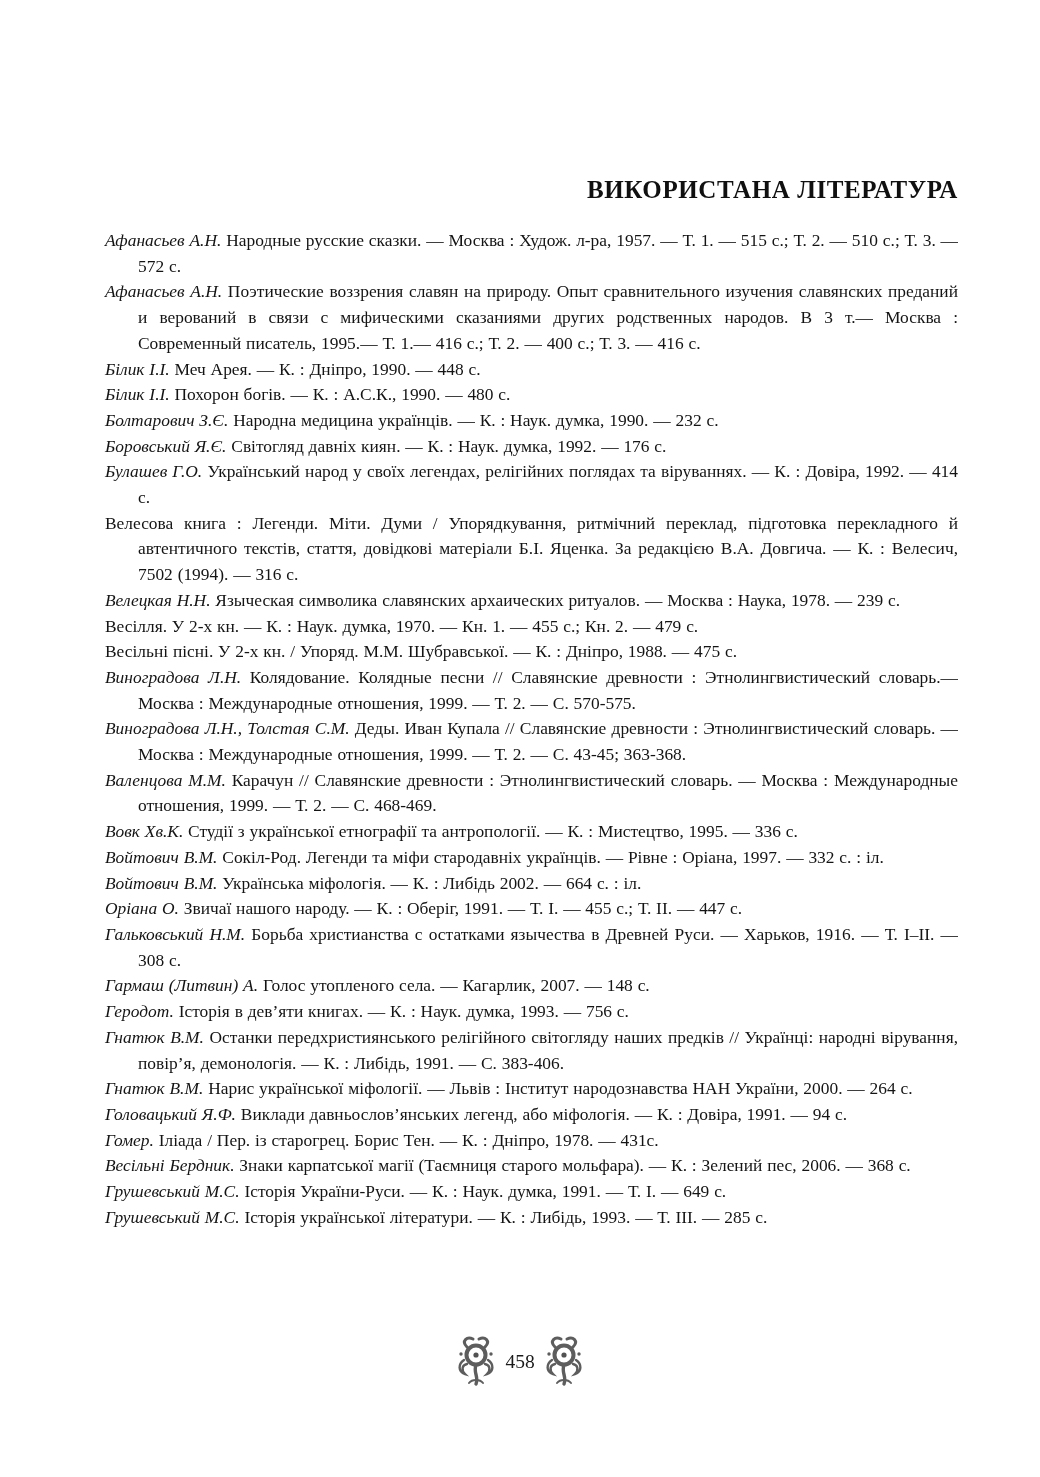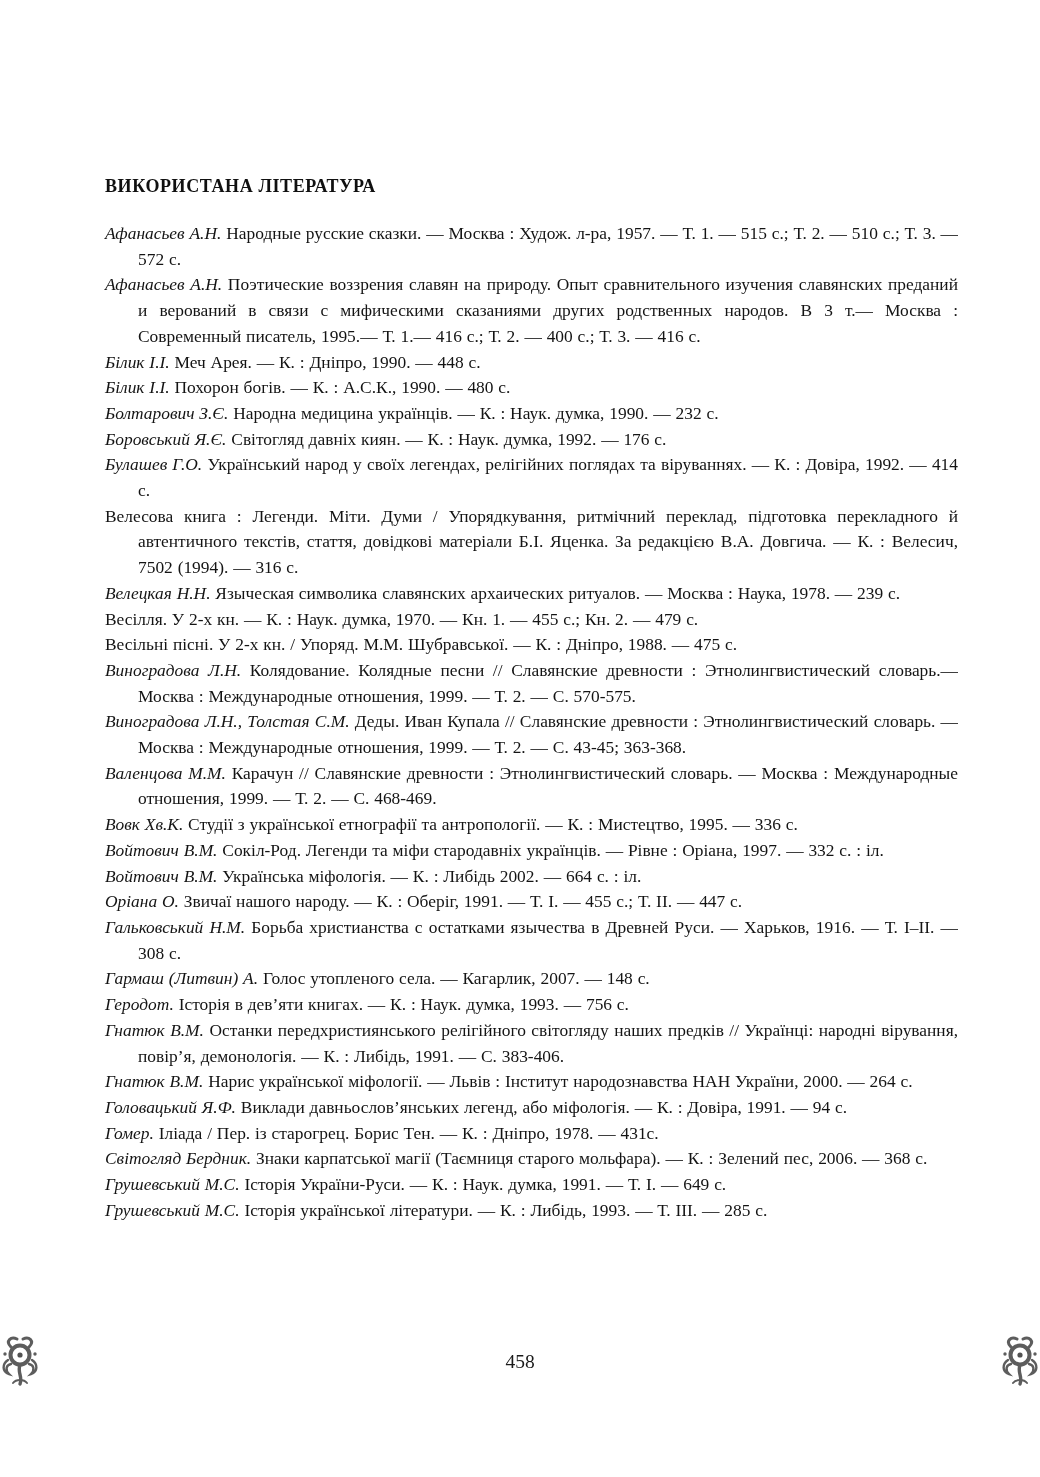--- a/index.html
+++ b/index.html
@@ -20,8 +20,8 @@
   }
   .page-title {
     margin: 0 0 24px 0;
-    text-align: left;
-    font-size: 18px;
+    text-align: right;
+    font-size: 25px;
     font-weight: bold;
     letter-spacing: 0.6px;
     color: #101010;

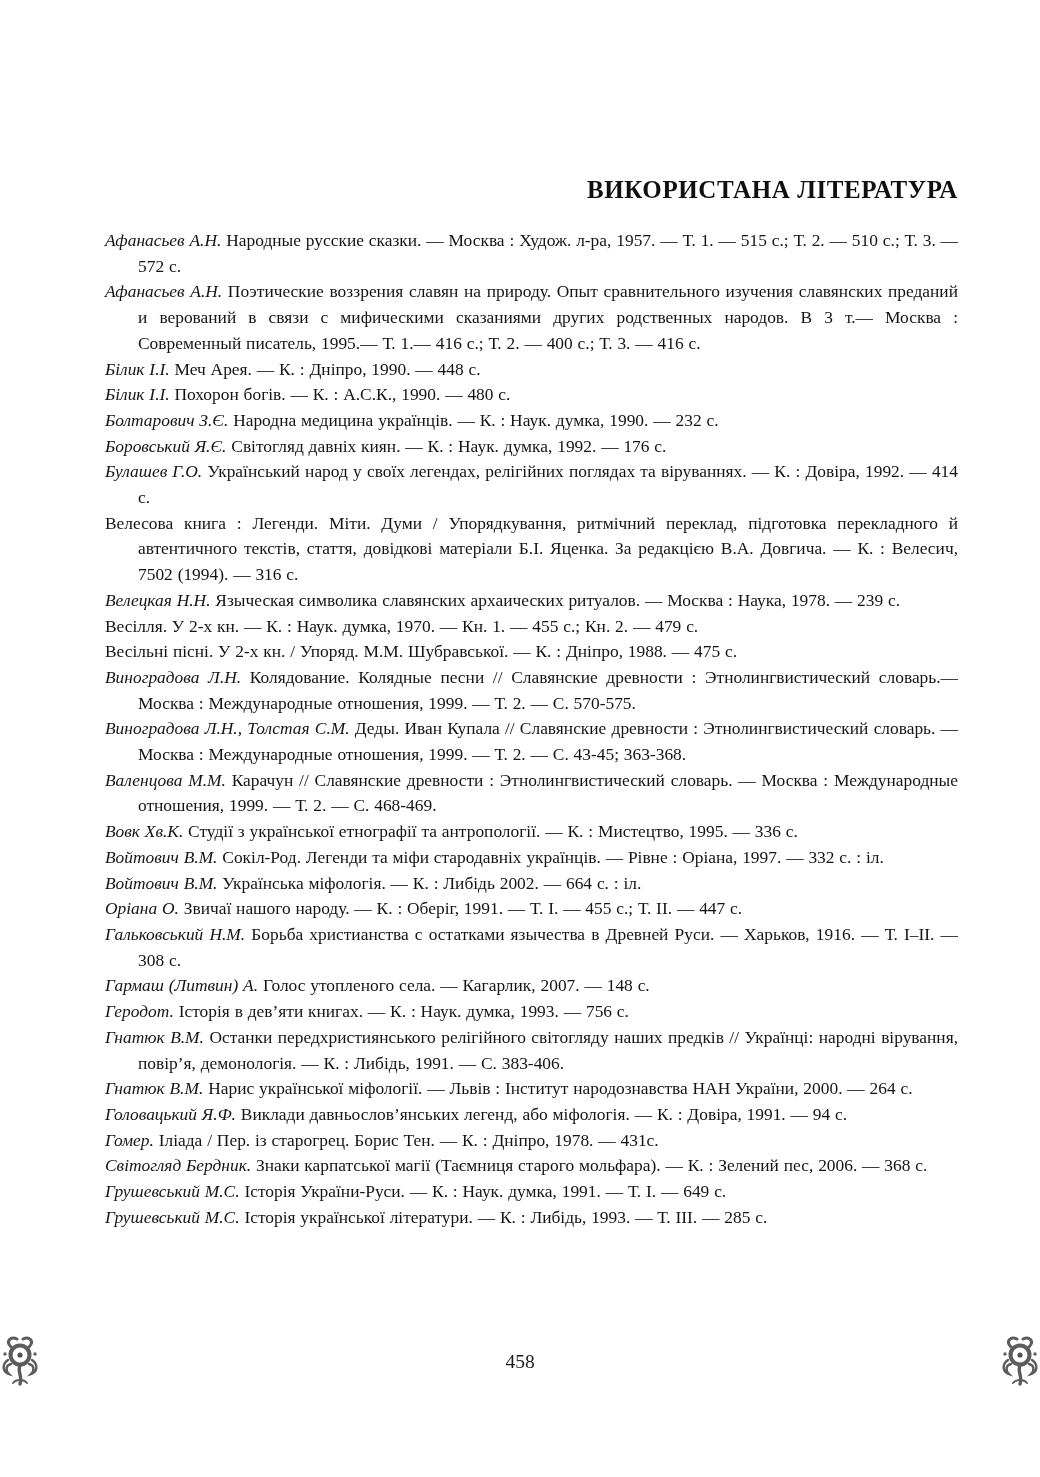--- a/index.html
+++ b/index.html
@@ -94,7 +94,7 @@
       <p class="entry"><i>Гнатюк В.М.</i> Нарис української міфології. — Львів : Інститут народознавства НАН України, 2000. — 264 с.</p>
       <p class="entry"><i>Головацький Я.Ф.</i> Виклади давньослов’янських легенд, або міфологія. — К. : Довіра, 1991. — 94 с.</p>
       <p class="entry"><i>Гомер.</i> Іліада / Пер. із старогрец. Борис Тен. — К. : Дніпро, 1978. — 431с.</p>
-      <p class="entry"><i>Світогляд Бердник.</i> Знаки карпатської магії (Таємниця старого мольфара). — К. : Зелений пес, 2006. — 368 с.</p>
+      <p class="entry"><i>Весільні Бердник.</i> Знаки карпатської магії (Таємниця старого мольфара). — К. : Зелений пес, 2006. — 368 с.</p>
       <p class="entry"><i>Грушевський М.С.</i> Історія України-Руси. — К. : Наук. думка, 1991. — Т. I. — 649 с.</p>
       <p class="entry"><i>Грушевський М.С.</i> Історія української літератури. — К. : Либідь, 1993. — Т. III. — 285 с.</p>
     </div>

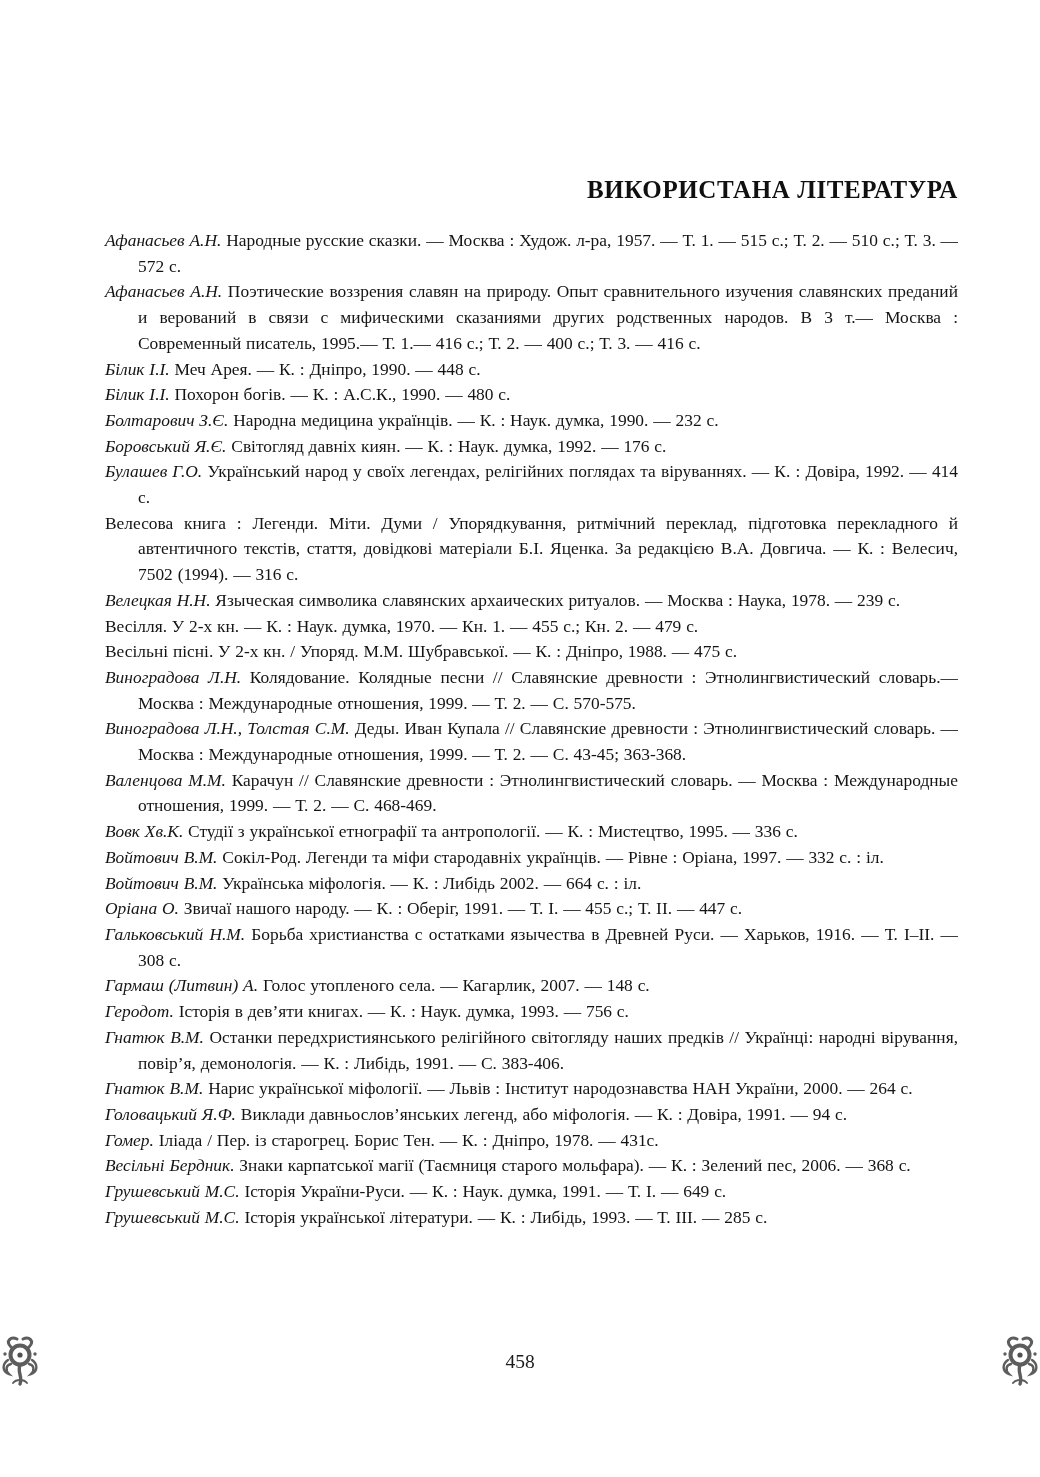--- a/index.html
+++ b/index.html
@@ -48,7 +48,7 @@
     right: 0;
     top: 1334px;
     display: flex;
-    justify-content: space-between;
+    justify-content: center;
     align-items: center;
     gap: 8px;
   }

